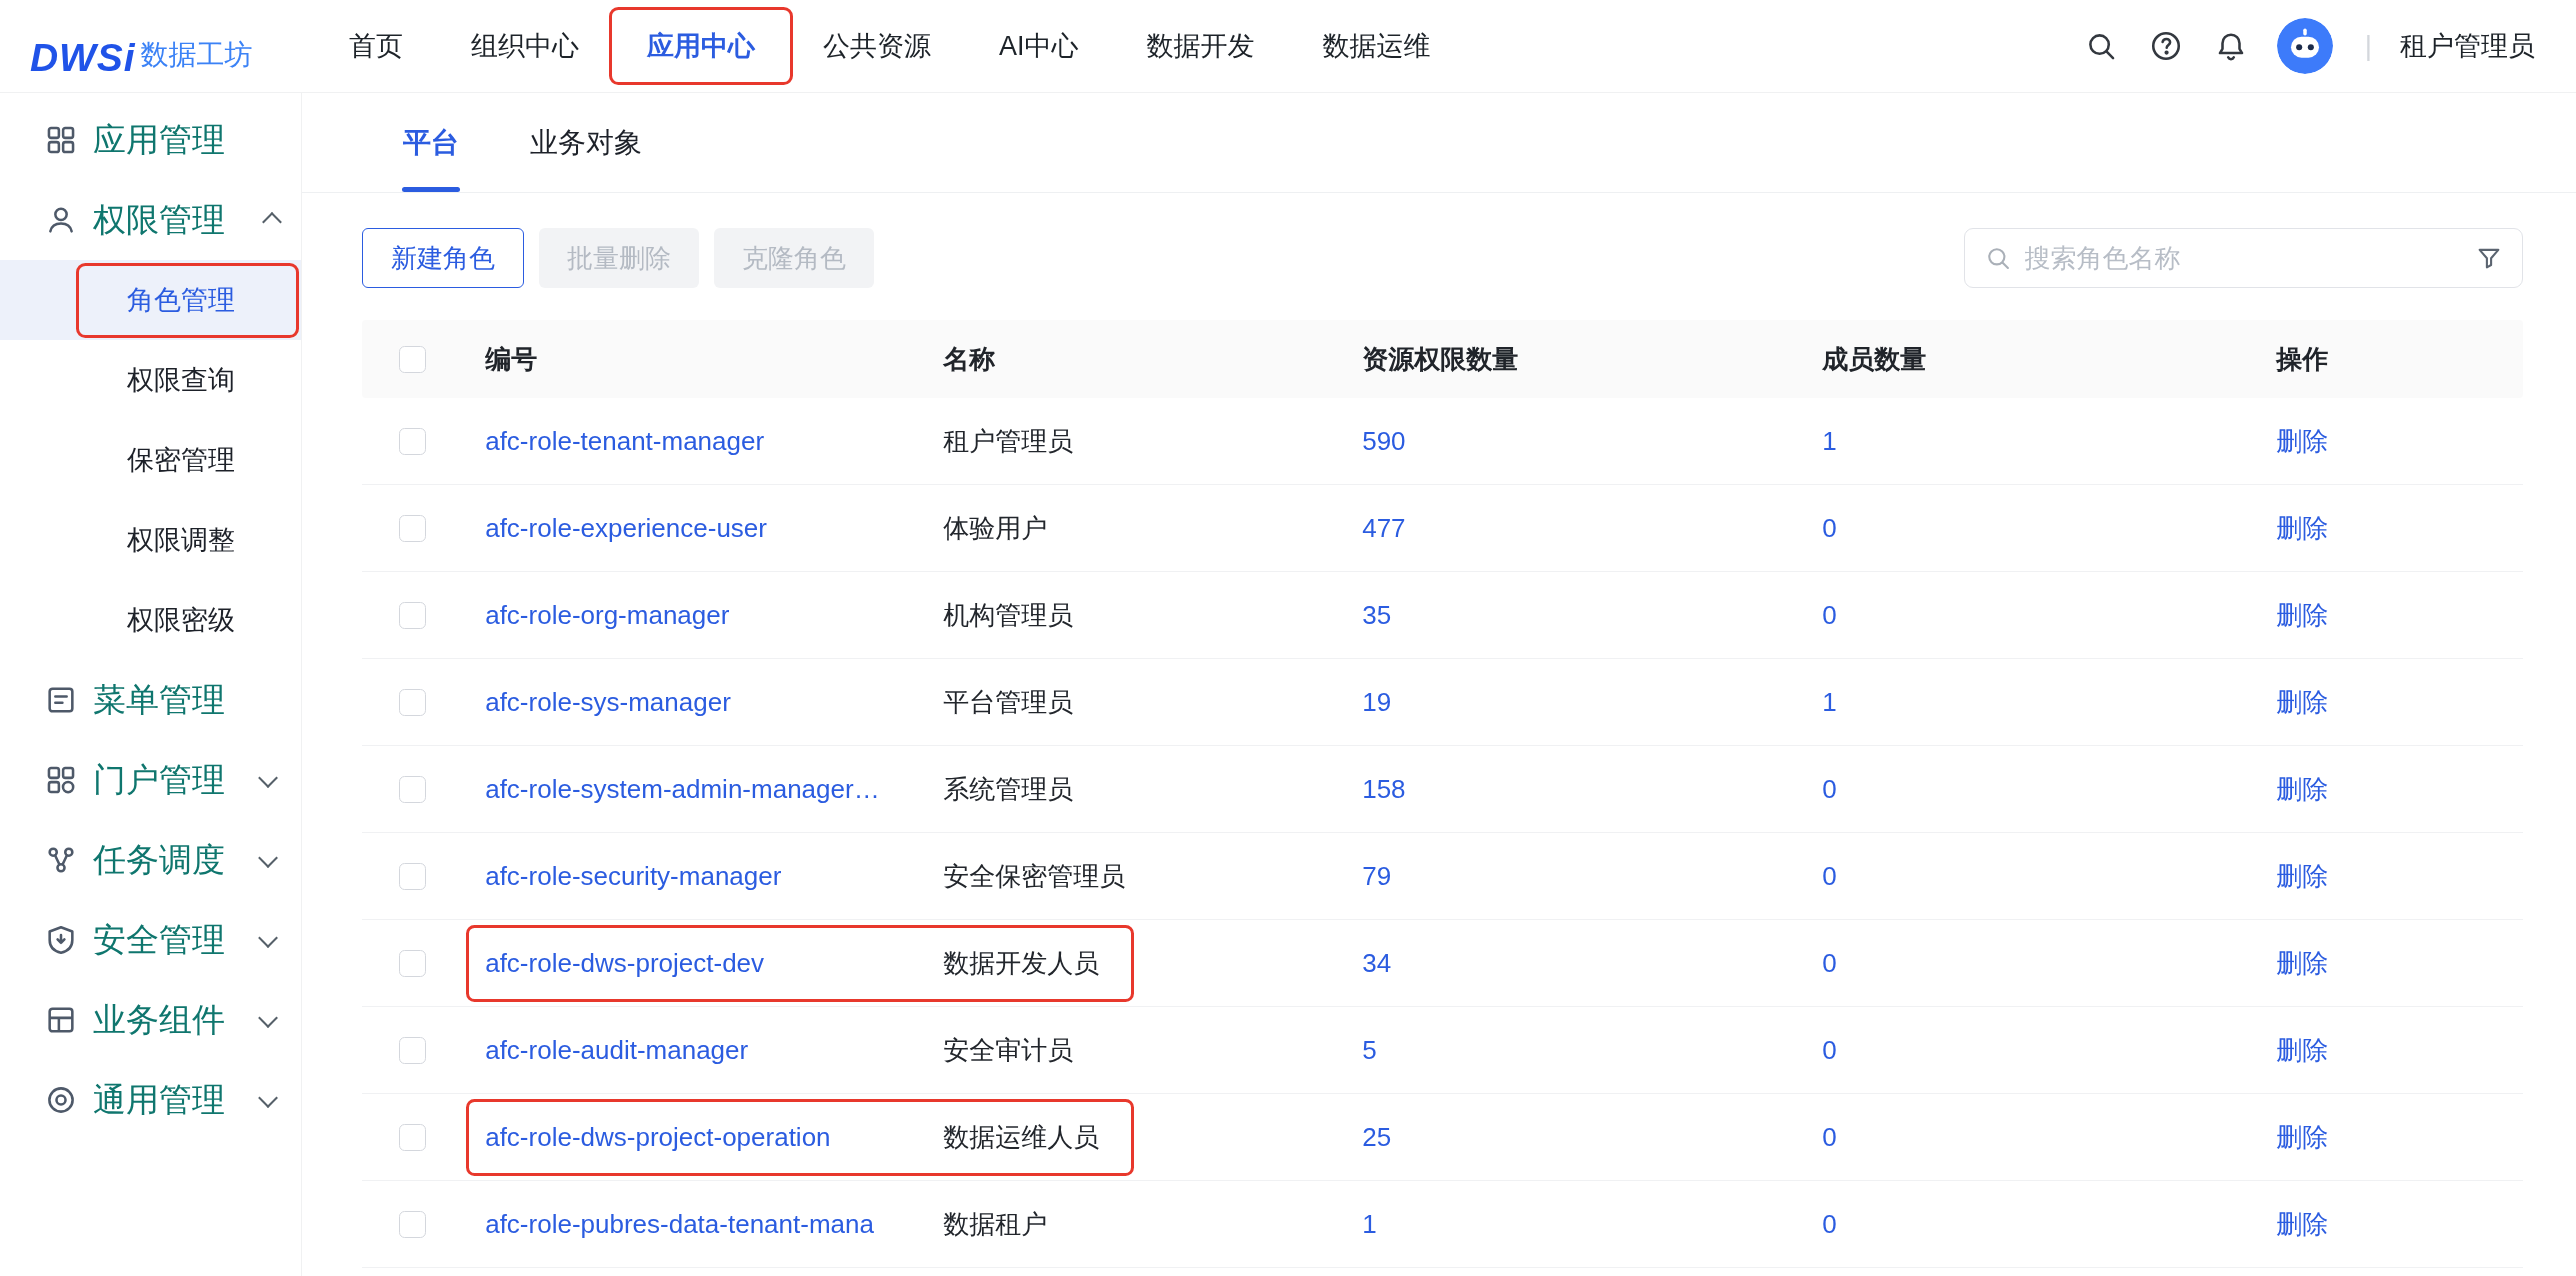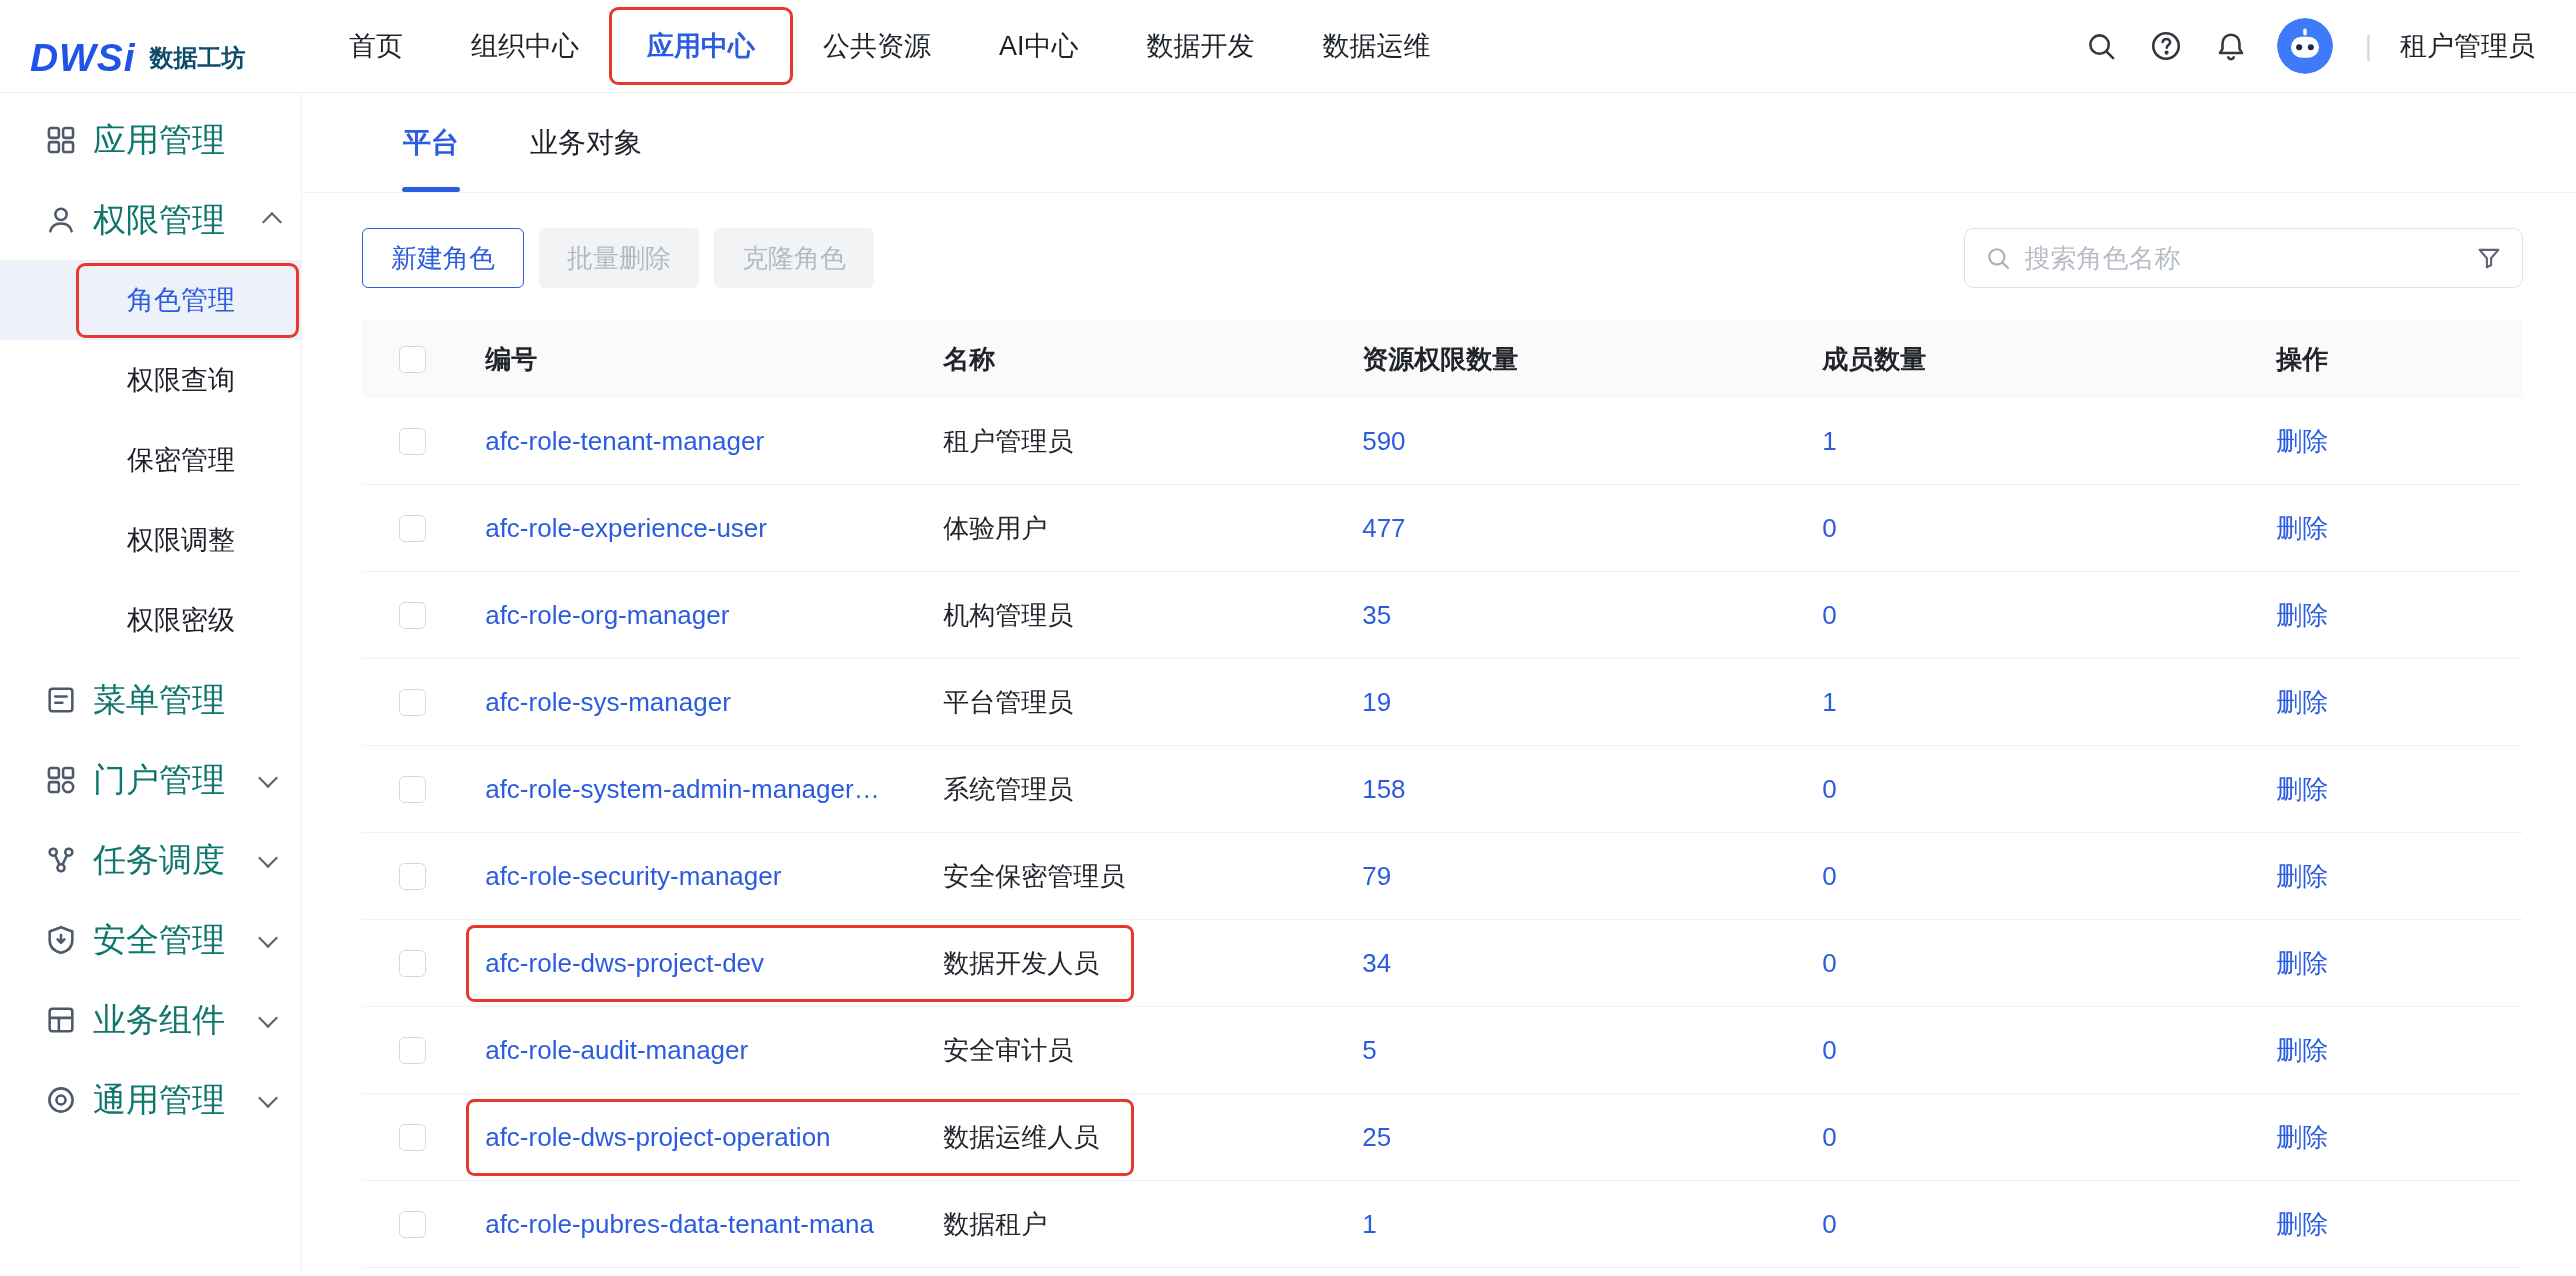--- a/index.html
+++ b/index.html
@@ -16,7 +16,7 @@
     height:93px; flex:0 0 93px; display:flex; align-items:center;
     padding:0 41px 0 30px; border-bottom:0.9px solid #f0f1f2; background:#fff;
   }
-  .logo { display:flex; align-items:center; gap:14px; min-width:233px;margin-top:23px; }
+  .logo { display:flex; align-items:flex-start; gap:5px; min-width:233px;margin-top:23px; }
   .logo-dws { font-size:39px; font-weight:800; font-style:italic; color:#2053e8; letter-spacing:0.9px; }
   .logo-i { font-size:39px; font-weight:700; font-style:italic; color:#2053e8; }
   .logo-name { font-size:24px; font-weight:700; color:#0c4a6e; }

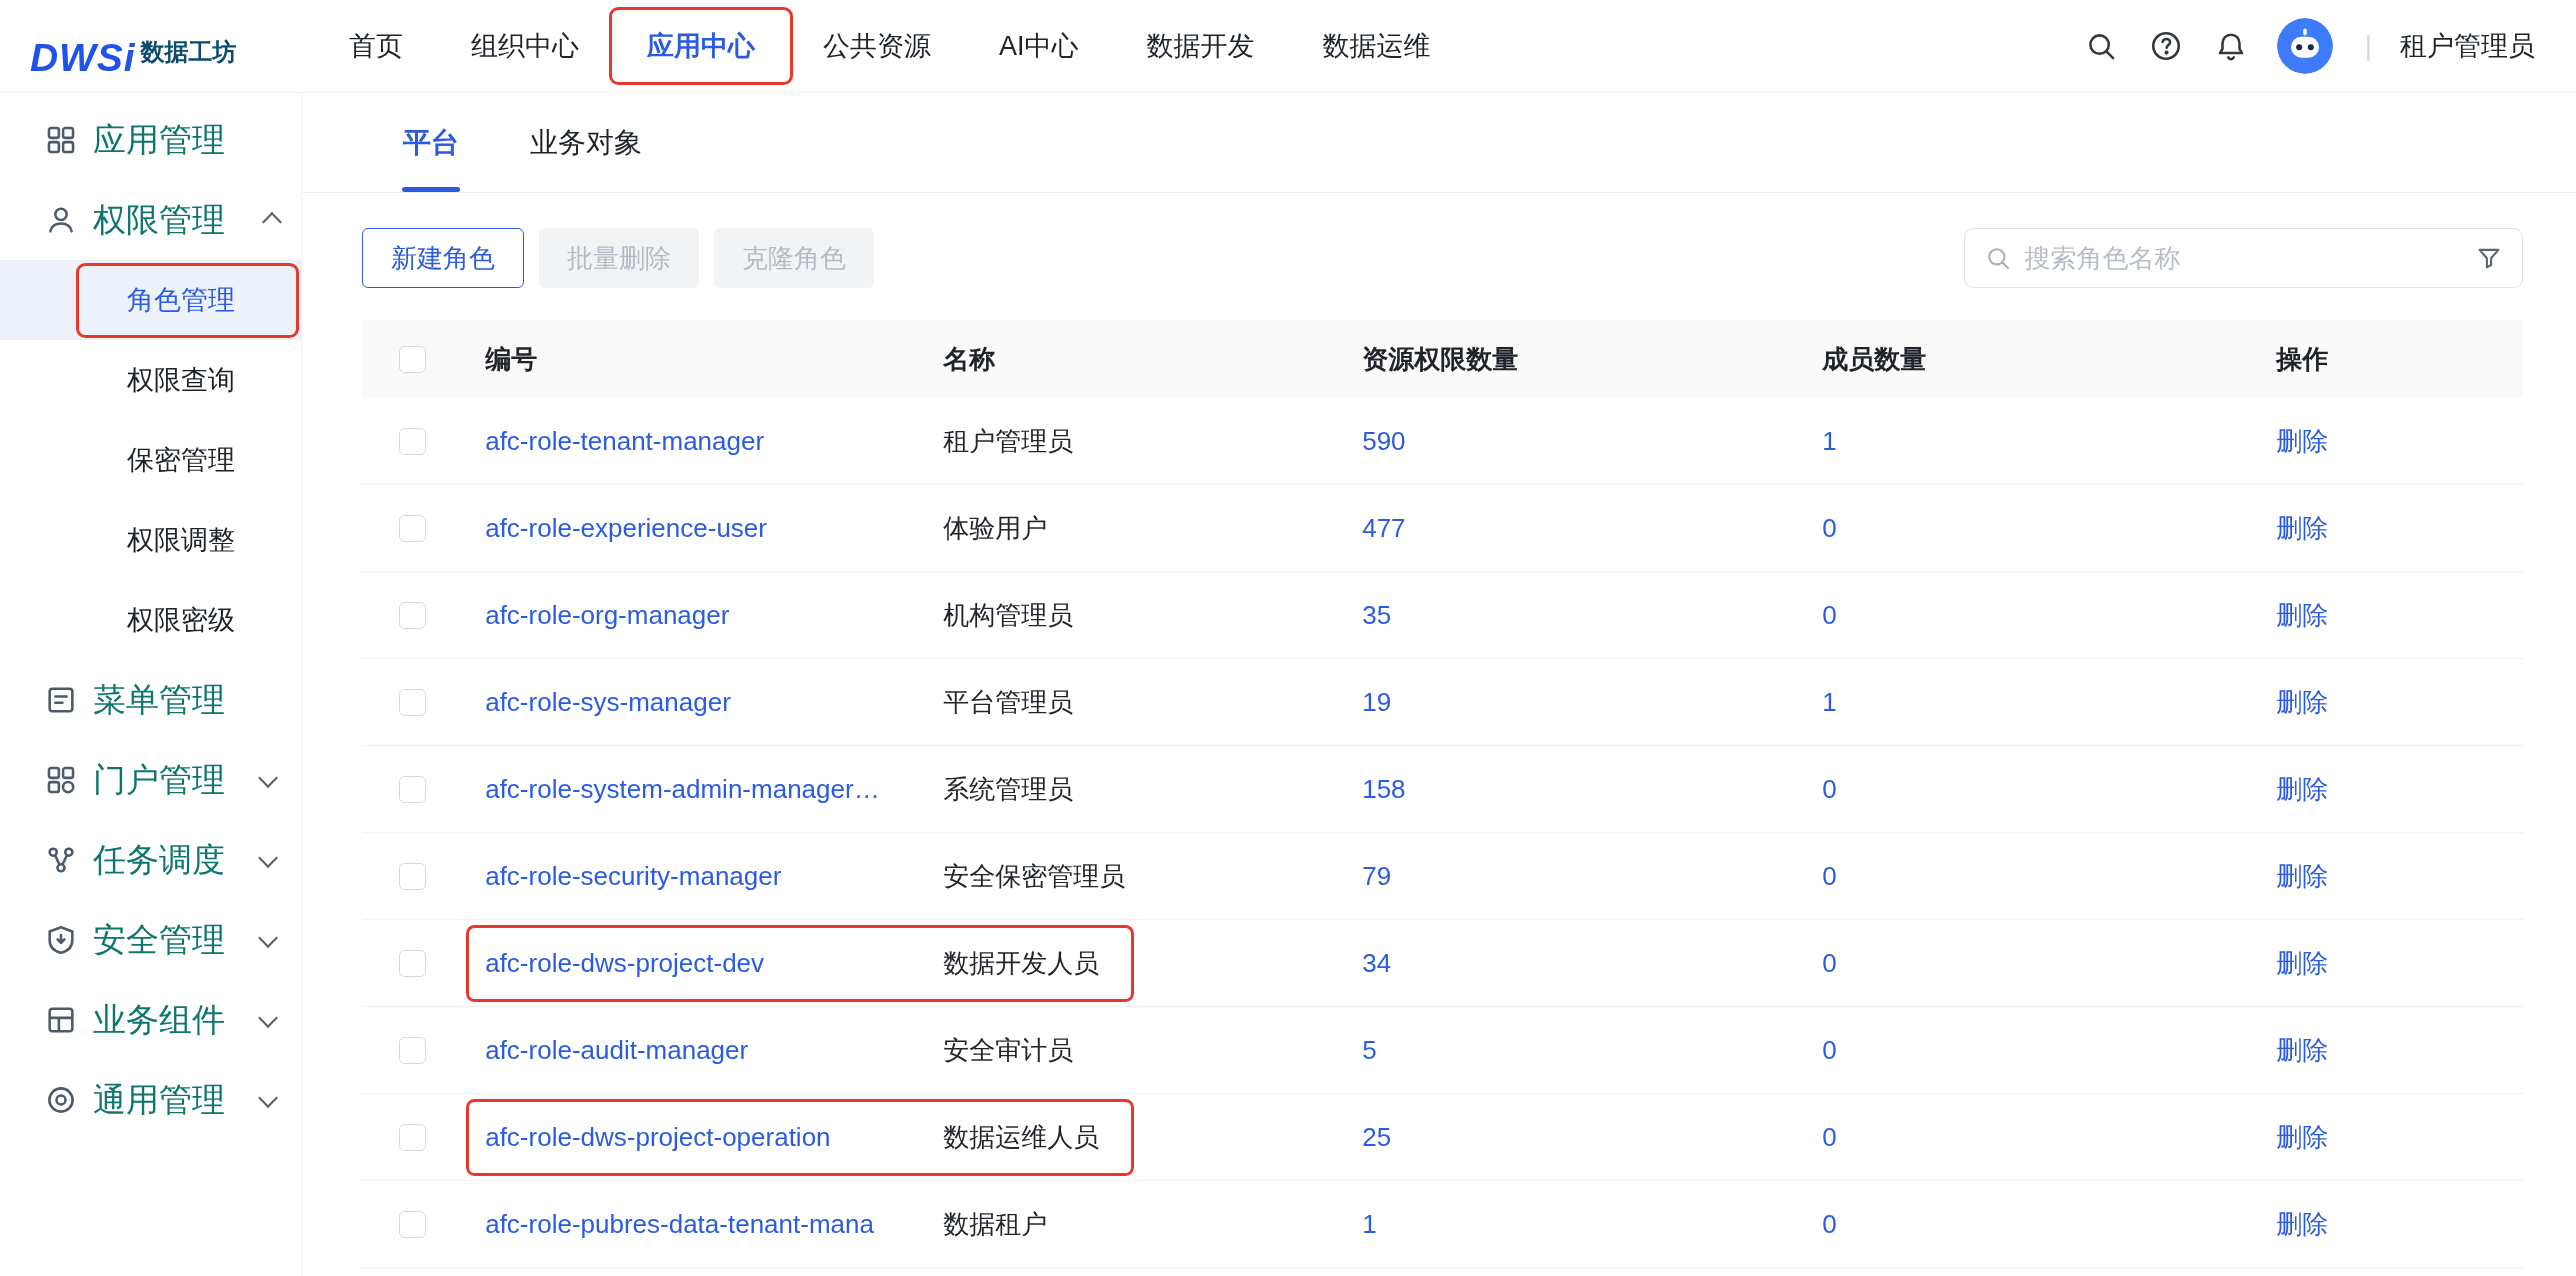--- a/index.html
+++ b/index.html
@@ -19,7 +19,7 @@
   .logo { display:flex; align-items:flex-start; gap:5px; min-width:233px;margin-top:23px; }
   .logo-dws { font-size:39px; font-weight:800; font-style:italic; color:#2053e8; letter-spacing:0.9px; }
   .logo-i { font-size:39px; font-weight:700; font-style:italic; color:#2053e8; }
-  .logo-name { font-size:24px; font-weight:700; color:#0c4a6e; }
+  .logo-name { font-size:28px; font-weight:400; color:#3b82f6; }
   .topnav { display:flex; align-items:center; margin-left:52px; }
   .nav-item { position:relative; padding:0 34px; height:93px; display:flex; align-items:center; cursor:pointer; font-size:27px; color:#1d2329; }
   .nav-item.active { color:#2b5ce0; font-weight:600; }

